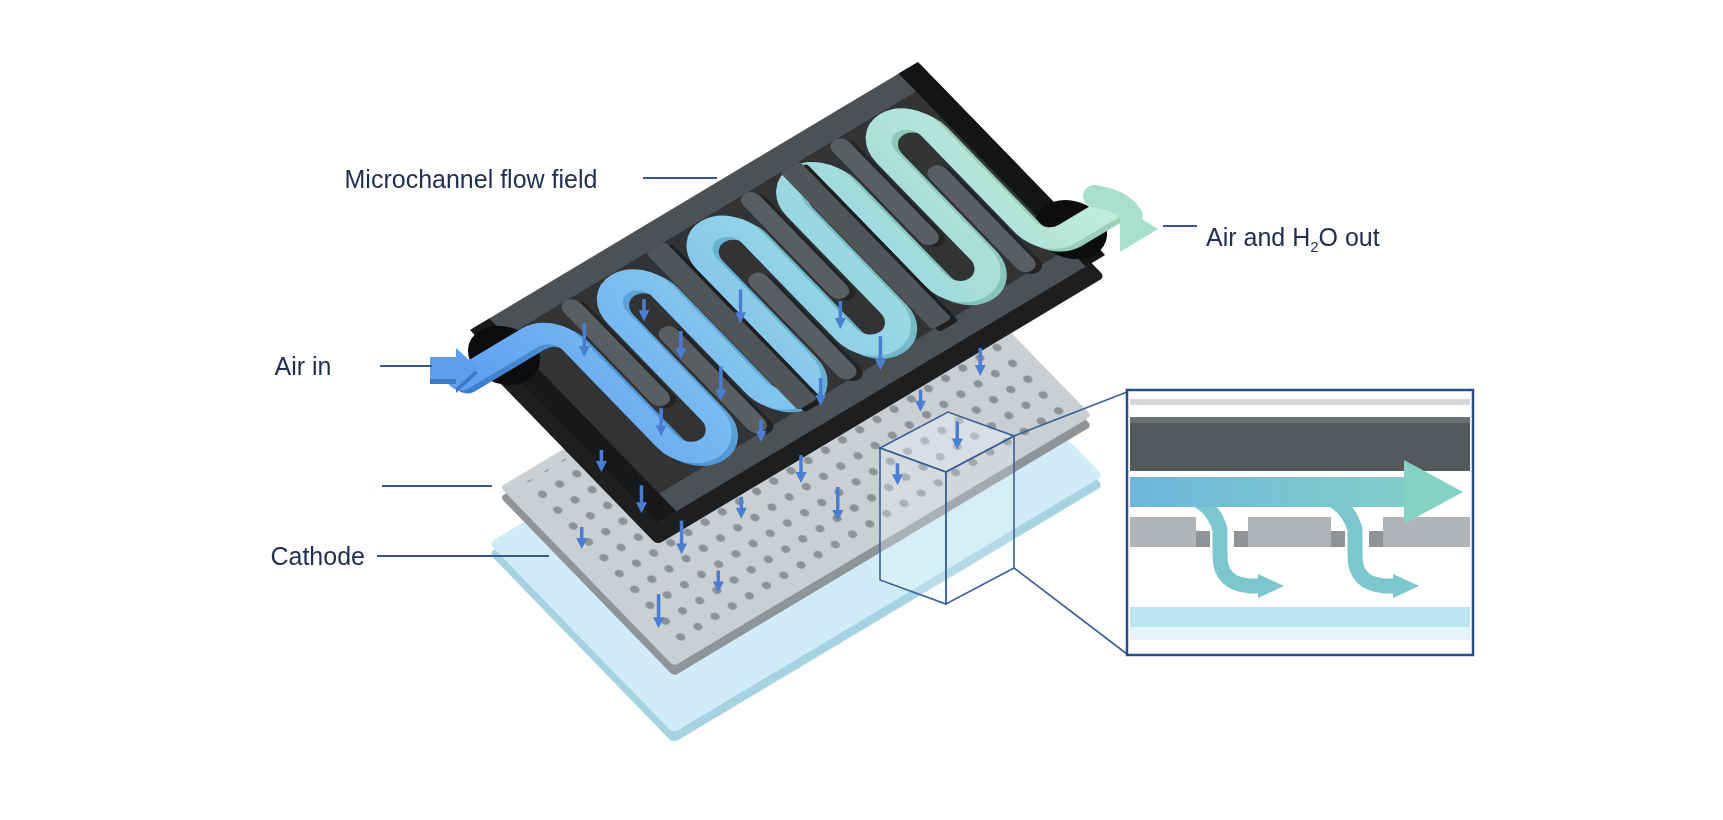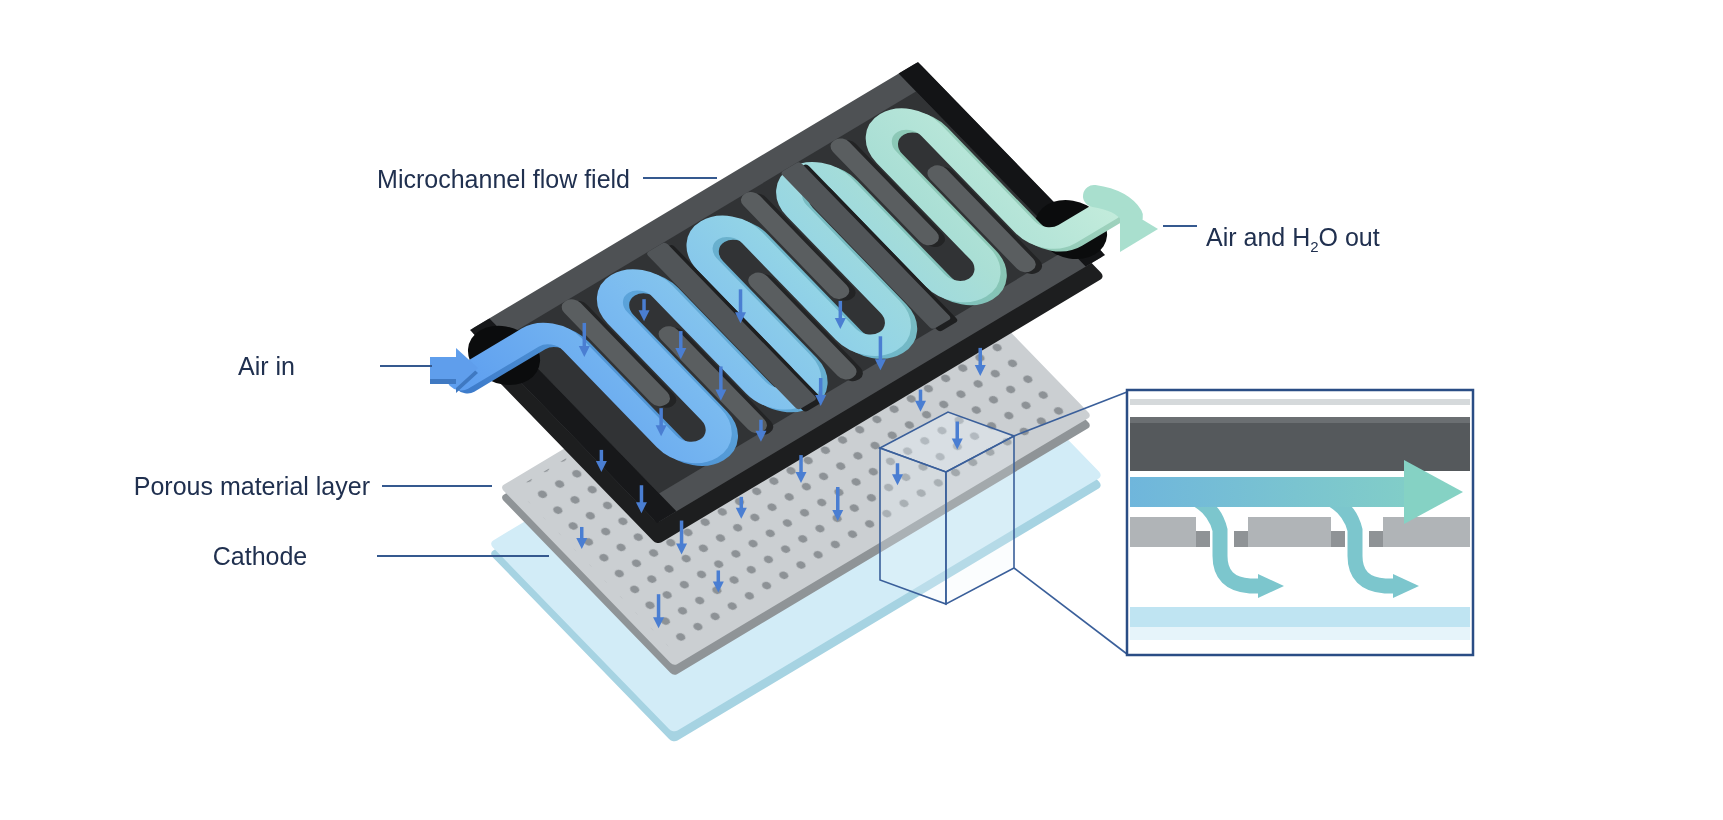--- a/index.html
+++ b/index.html
@@ -209,7 +209,7 @@
   </g>
 </svg>
 
-<div class="label" style="left:330px;width:300px;top:165px;text-align:right">Microchannel flow field</div>
+<div class="label" style="left:321px;width:300px;top:165px;text-align:center">Microchannel flow field</div>
 <div class="leader" style="left:643px;top:177px;width:74px"></div>
 
 <div class="label" style="left:1206px;top:223px"><span>Air and H</span><sub>2</sub><span>O out</span></div>

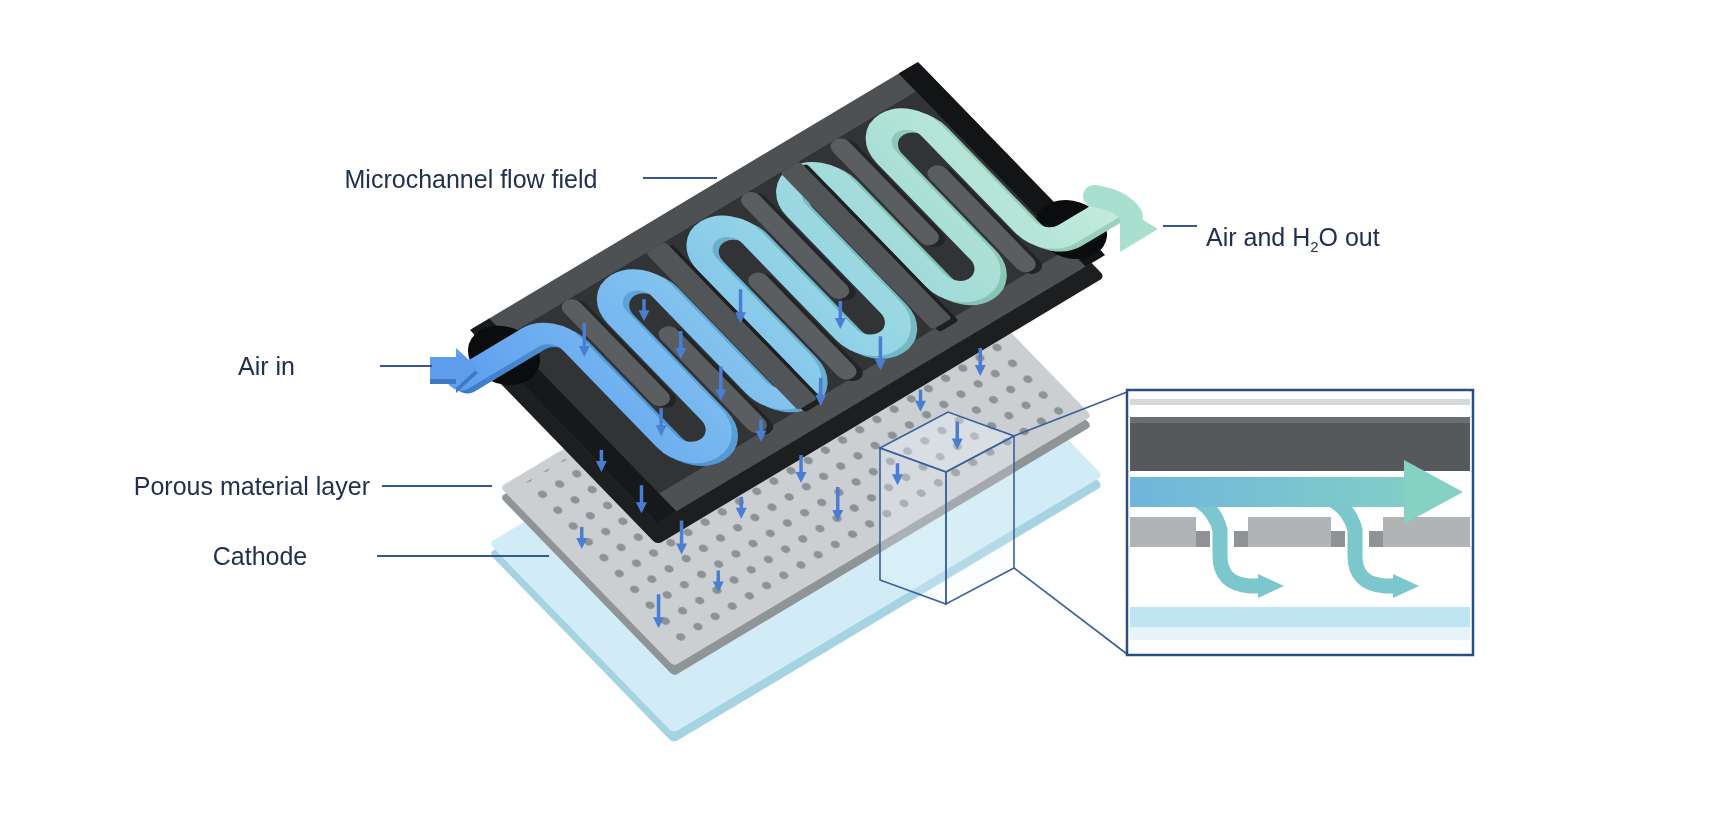--- a/index.html
+++ b/index.html
@@ -215,7 +215,7 @@
 <div class="label" style="left:1206px;top:223px"><span>Air and H</span><sub>2</sub><span>O out</span></div>
 <div class="leader" style="left:1163px;top:225px;width:34px"></div>
 
-<div class="label" style="left:238px;width:130px;top:352px;text-align:left">Air in</div>
+<div class="label" style="left:238px;width:130px;top:352px;text-align:center">Air in</div>
 <div class="leader" style="left:380px;top:365px;width:52px"></div>
 
 <div class="label" style="left:80px;width:290px;top:472px;text-align:right">Porous material layer</div>

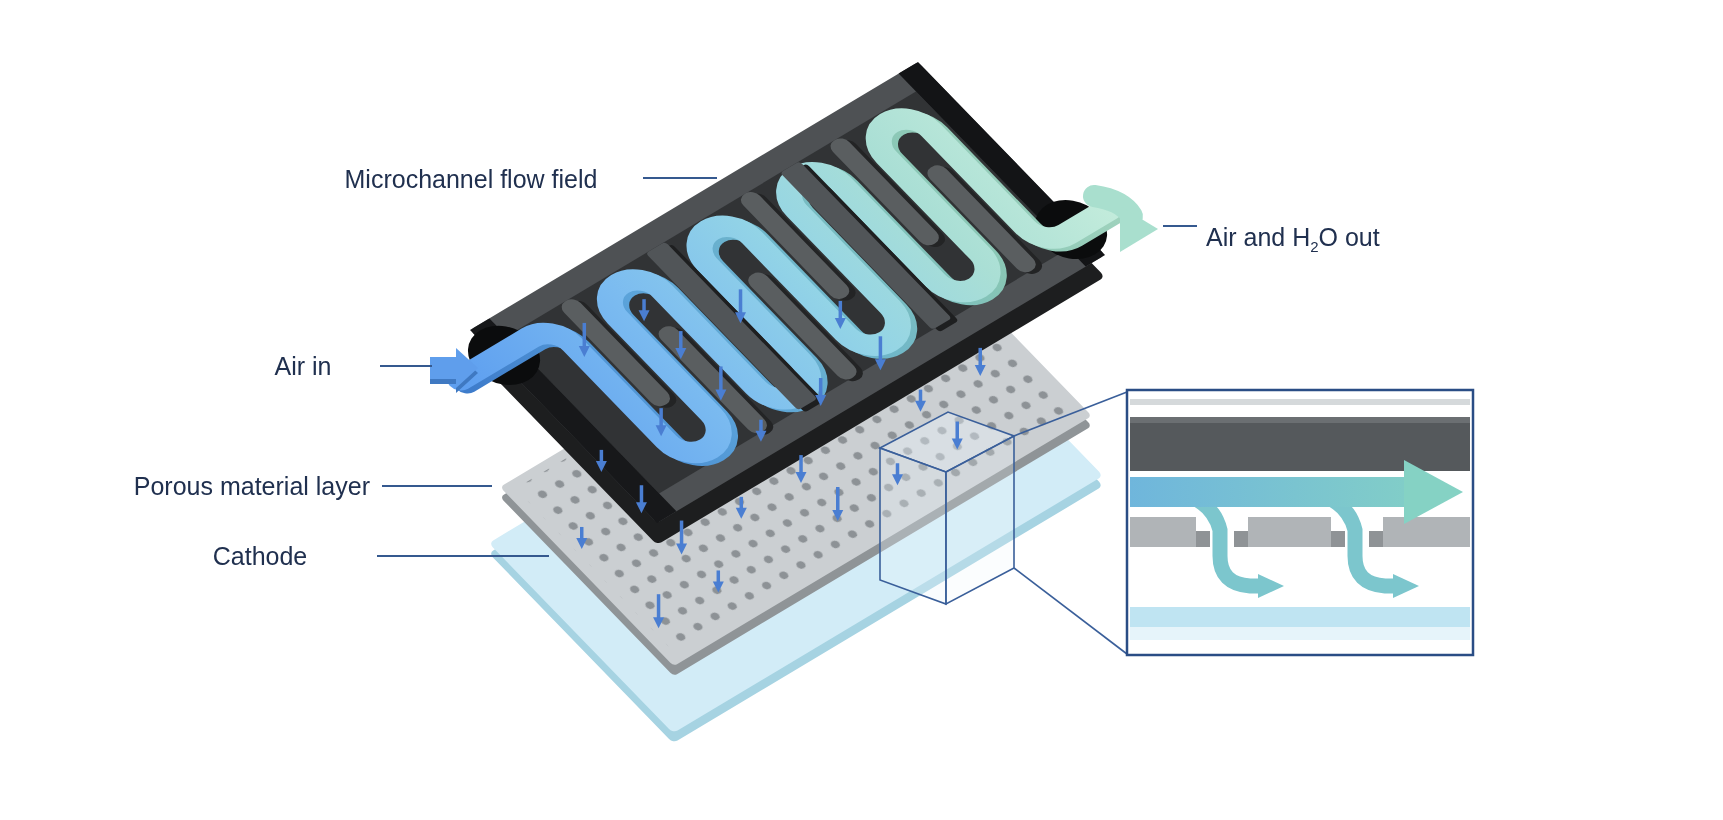--- a/index.html
+++ b/index.html
@@ -218,7 +218,6 @@
 <div class="label" style="left:238px;width:130px;top:352px;text-align:center">Air in</div>
 <div class="leader" style="left:380px;top:365px;width:52px"></div>
 
-<div class="label" style="left:80px;width:290px;top:472px;text-align:right">Porous material layer</div>
 <div class="leader" style="left:382px;top:485px;width:110px"></div>
 
 <div class="label" style="left:155px;width:210px;top:542px;text-align:center">Cathode</div>

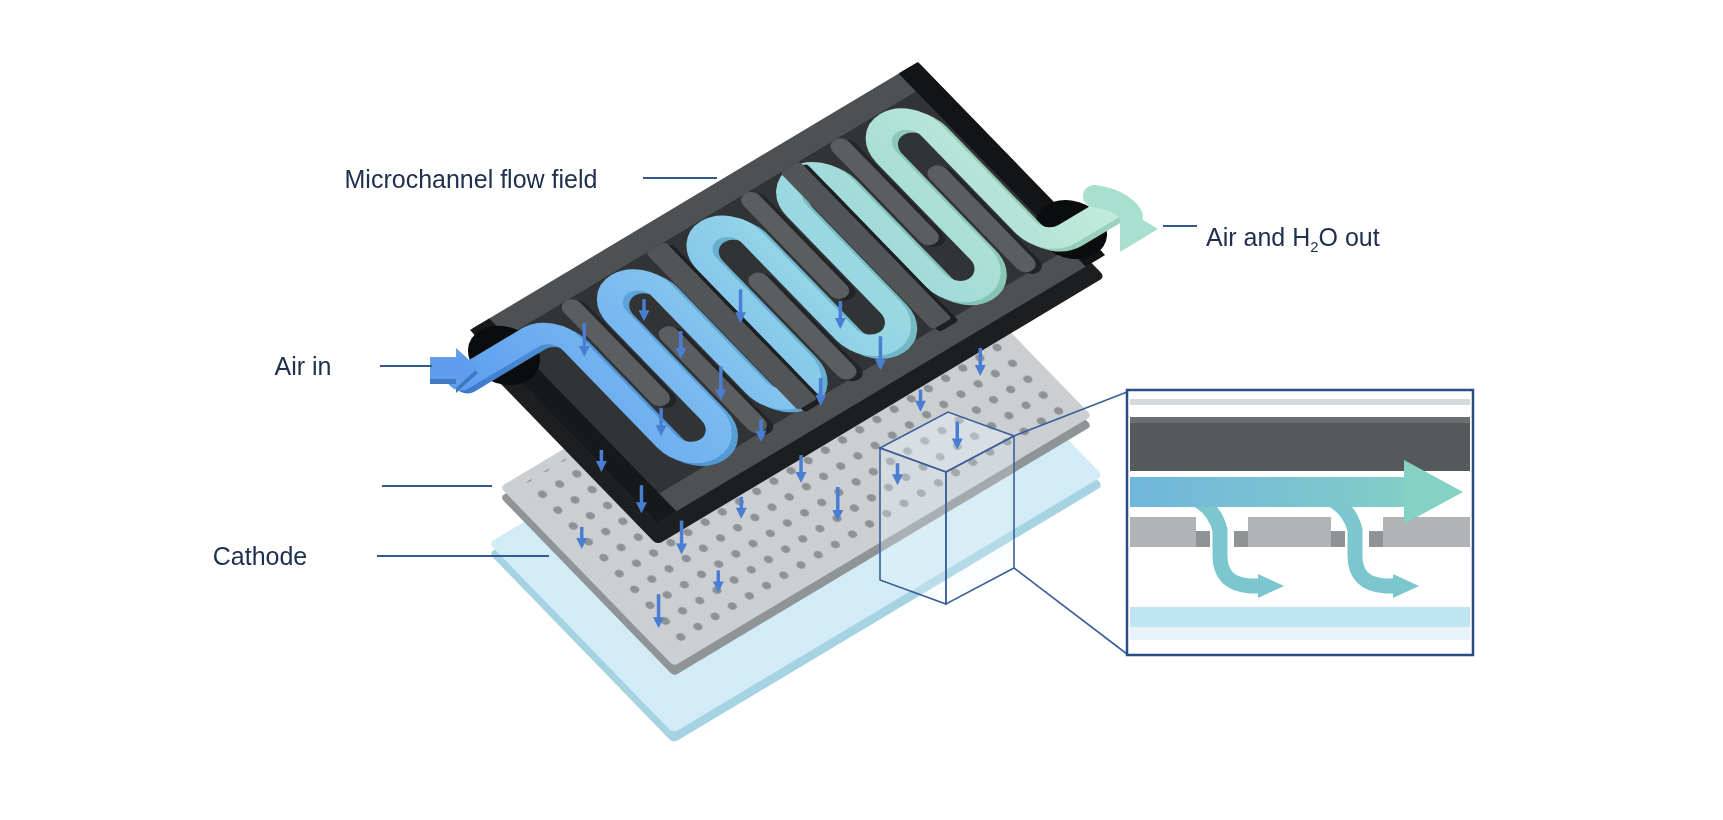--- a/index.html
+++ b/index.html
@@ -220,7 +220,7 @@
 
 <div class="leader" style="left:382px;top:485px;width:110px"></div>
 
-<div class="label" style="left:155px;width:210px;top:542px;text-align:center">Cathode</div>
+<div class="label" style="left:155px;width:210px;top:542px;text-align:right">Cathode</div>
 <div class="leader" style="left:377px;top:555px;width:172px"></div>
 
 </div>

